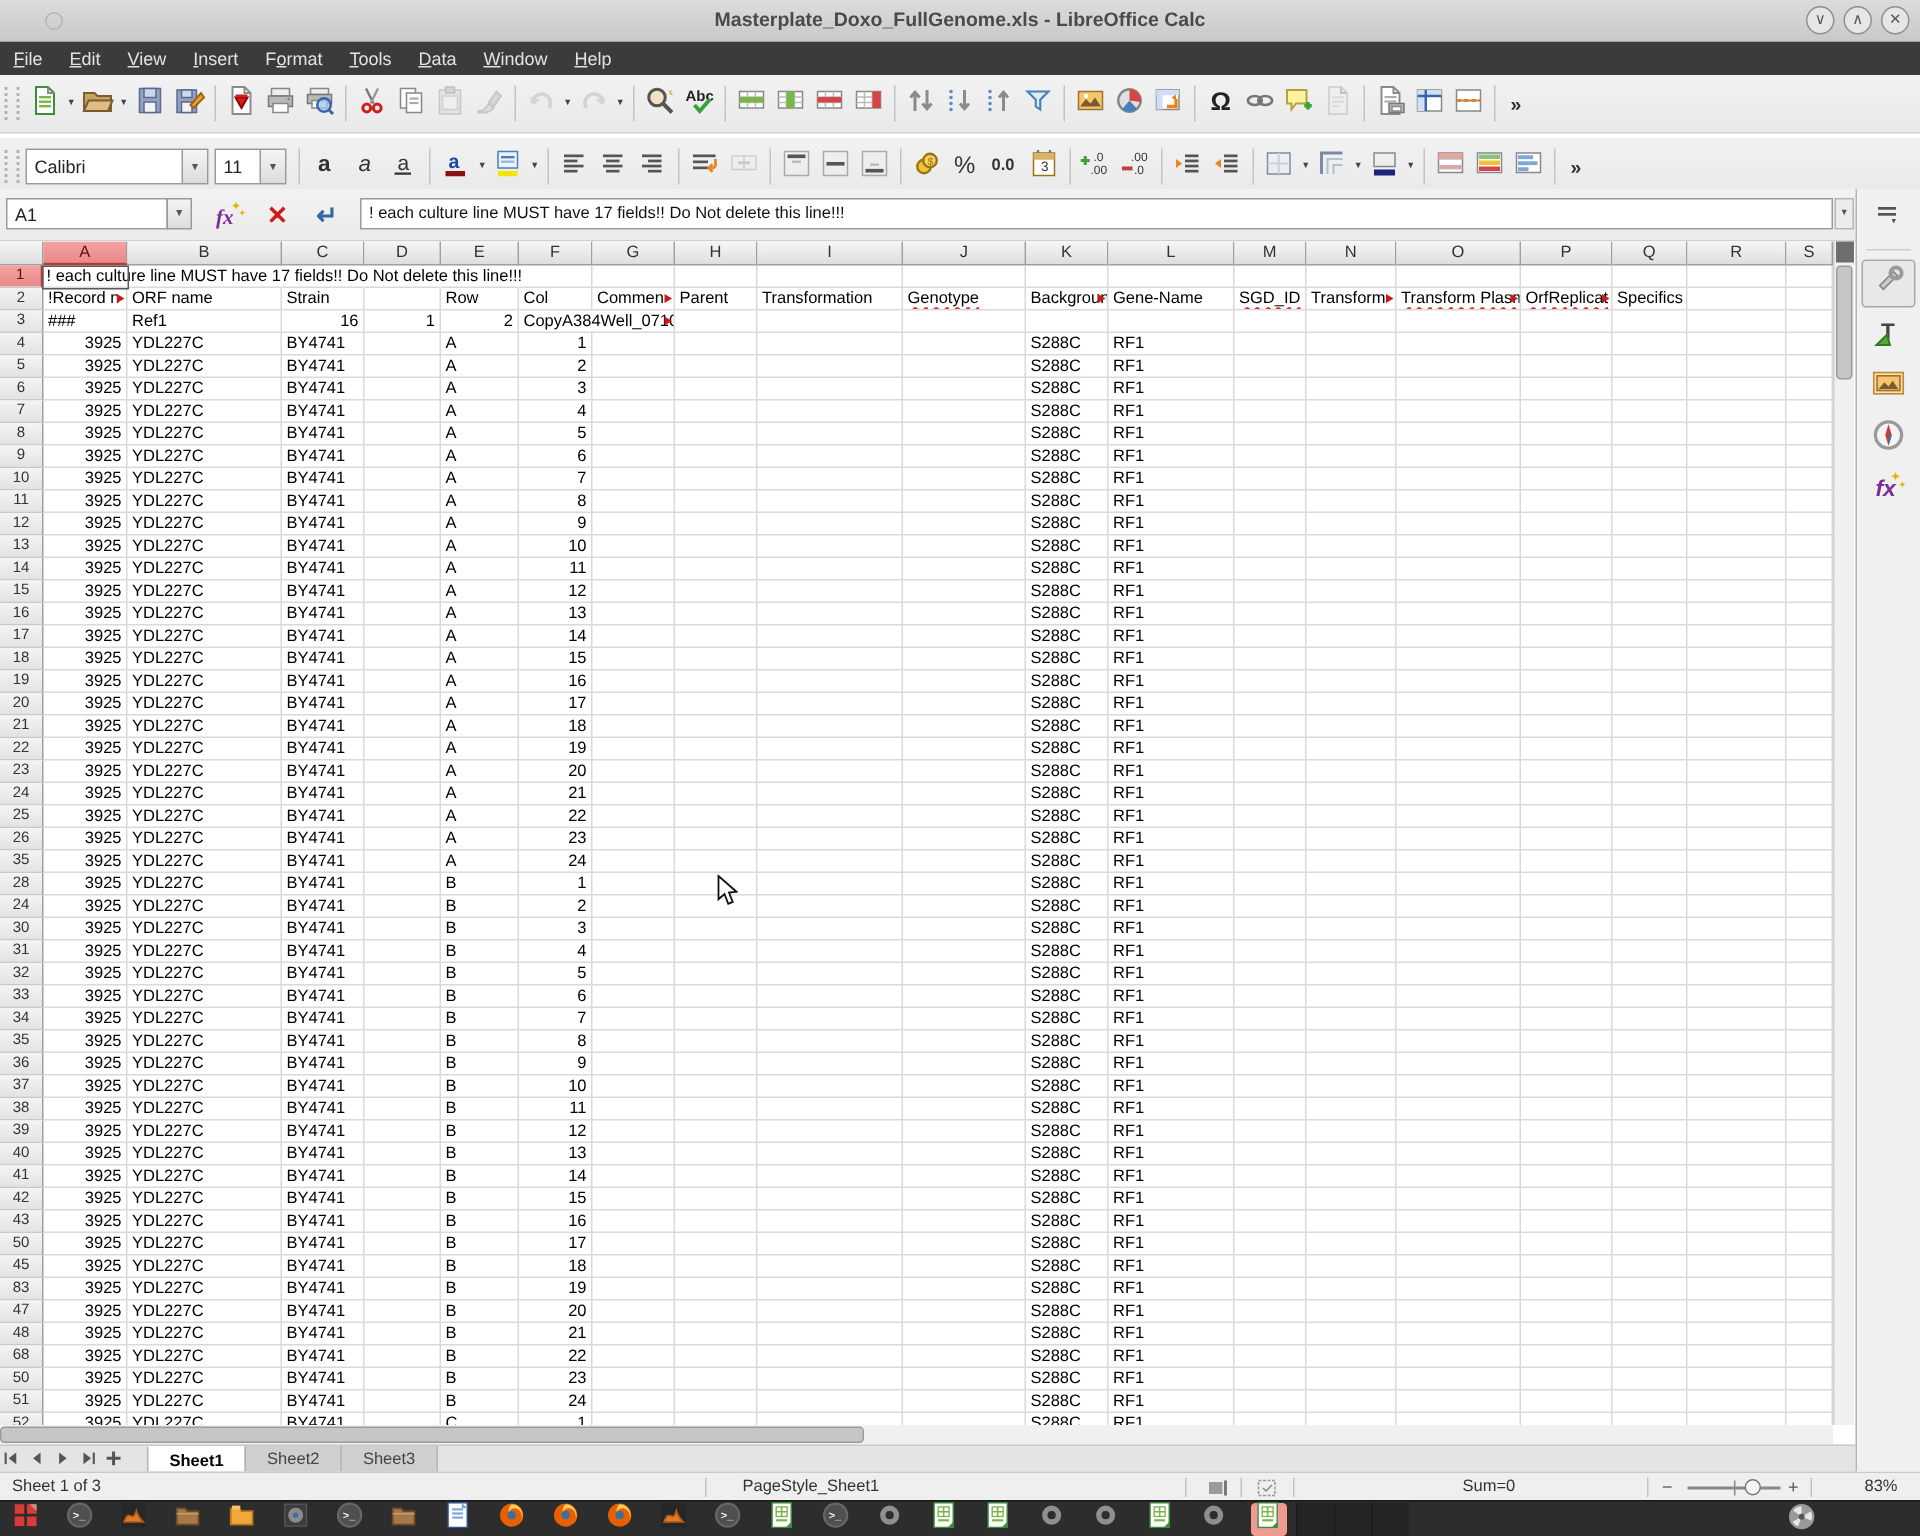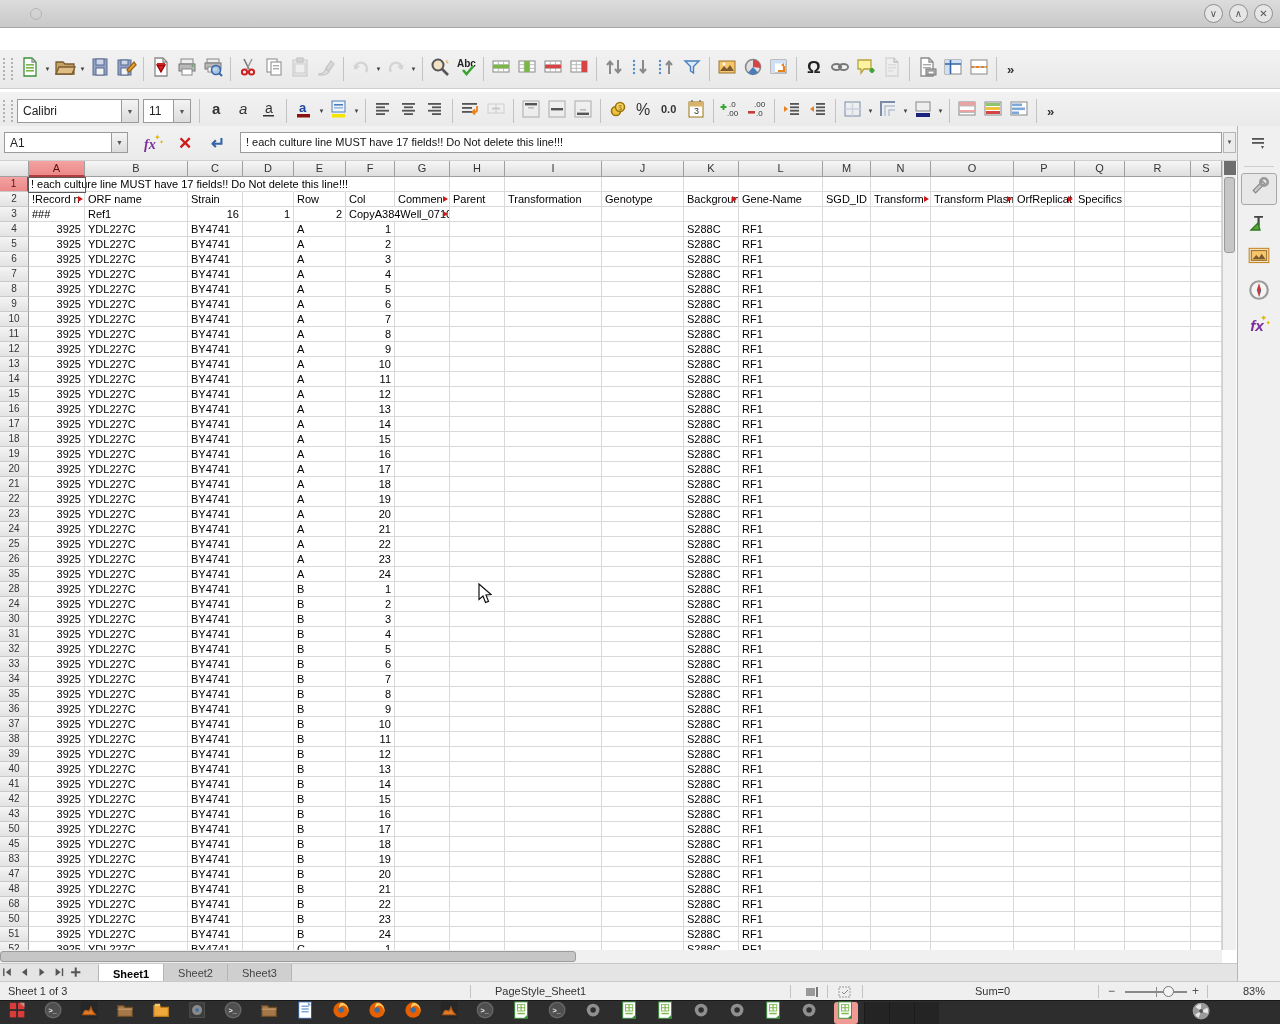--- a/index.html
+++ b/index.html
@@ -124,6 +124,7 @@
 
   <div id="titlebar">
     <span class="orn"></span>
+    <div class="ttl">Masterplate_Doxo_FullGenome.xls - LibreOffice Calc</div>
     <div class="winbtn" style="left:1204px;">∨</div>
     <div class="winbtn" style="left:1229px;">∧</div>
     <div class="winbtn" style="left:1254px;">✕</div>

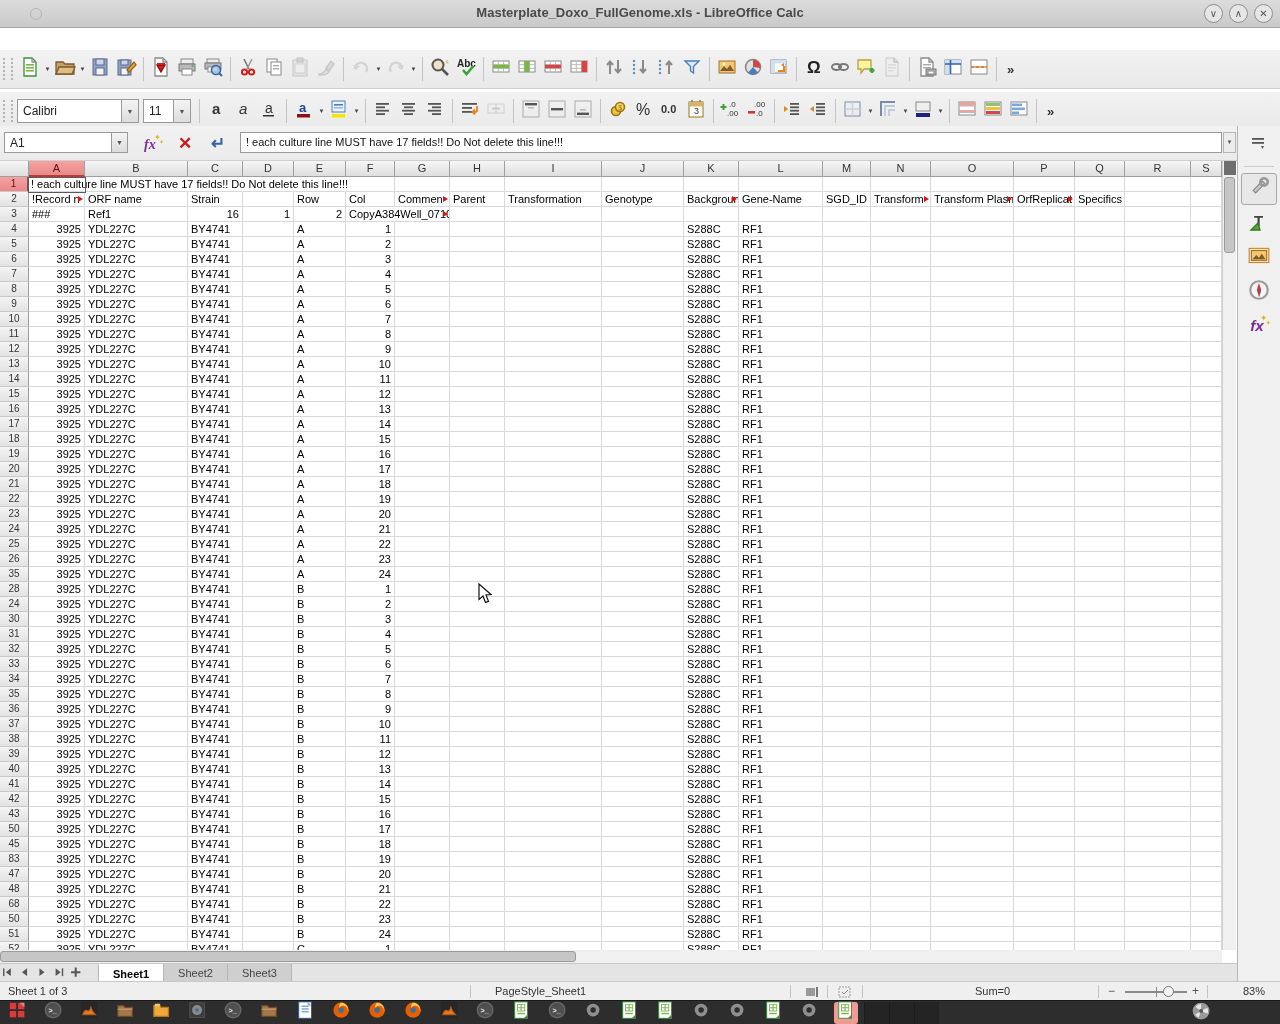--- a/index.html
+++ b/index.html
@@ -130,6 +130,17 @@
     <div class="winbtn" style="left:1254px;">✕</div>
   </div>
 
+  <div id="menubar">
+      <div class="menuitem"><u>F</u>ile</div>
+      <div class="menuitem"><u>E</u>dit</div>
+      <div class="menuitem"><u>V</u>iew</div>
+      <div class="menuitem"><u>I</u>nsert</div>
+      <div class="menuitem">F<u>o</u>rmat</div>
+      <div class="menuitem"><u>T</u>ools</div>
+      <div class="menuitem"><u>D</u>ata</div>
+      <div class="menuitem"><u>W</u>indow</div>
+      <div class="menuitem"><u>H</u>elp</div>
+    </div>
 
   <div id="toolbar-std" class="toolbar">
       <div class="grip"></div>

